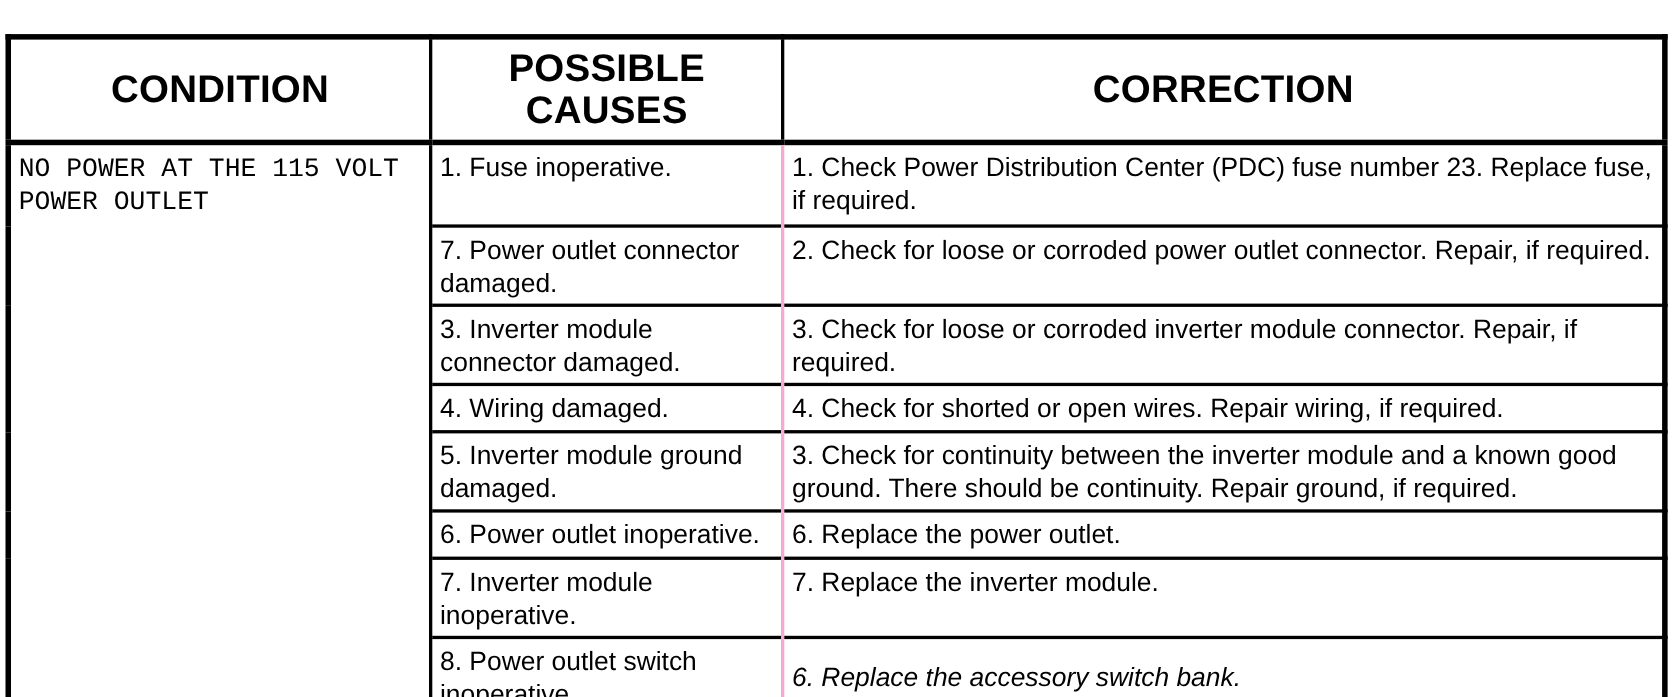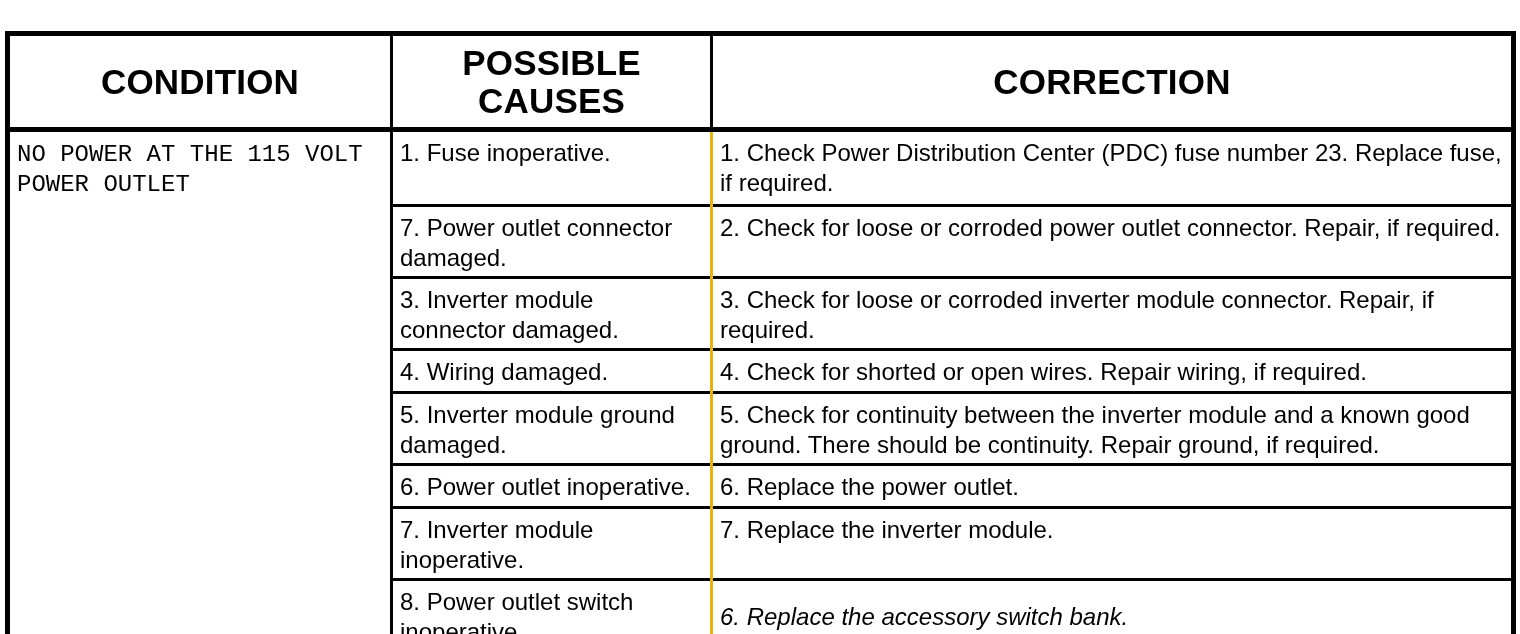--- a/index.html
+++ b/index.html
@@ -53,7 +53,7 @@
 
   tbody td {
     border-top: 3px solid #000;
-    border-right: 3px solid #eab308;
+    border-right: 3px solid #f9a8d4;
     vertical-align: top;
     text-align: left;
     font-size: 24px;

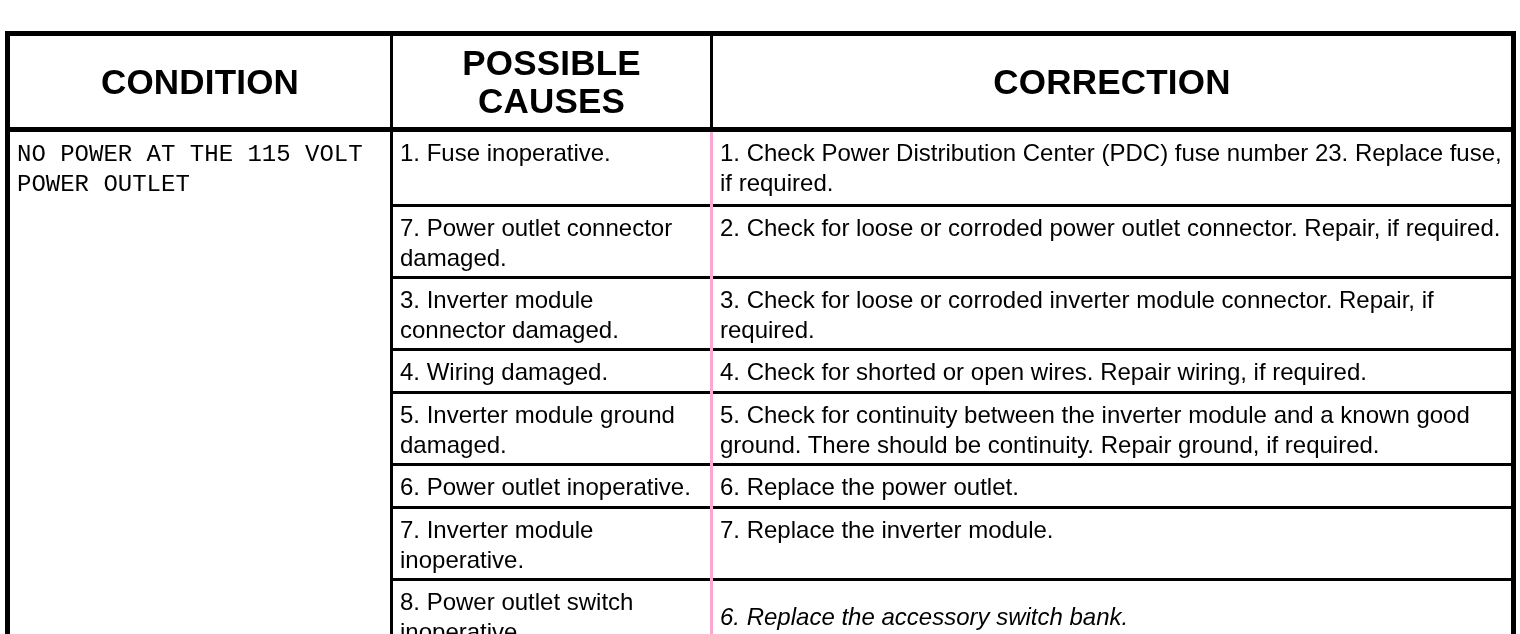--- a/index.html
+++ b/index.html
@@ -120,7 +120,7 @@
       </tr>
       <tr>
         <td style="height:72px">5. Inverter module ground damaged.</td>
-        <td class="last" style="height:72px">5. Check for continuity between the inverter module and a known good ground. There should be continuity. Repair ground, if required.</td>
+        <td class="last" style="height:72px">3. Check for continuity between the inverter module and a known good ground. There should be continuity. Repair ground, if required.</td>
       </tr>
       <tr>
         <td style="height:43px">6. Power outlet inoperative.</td>

